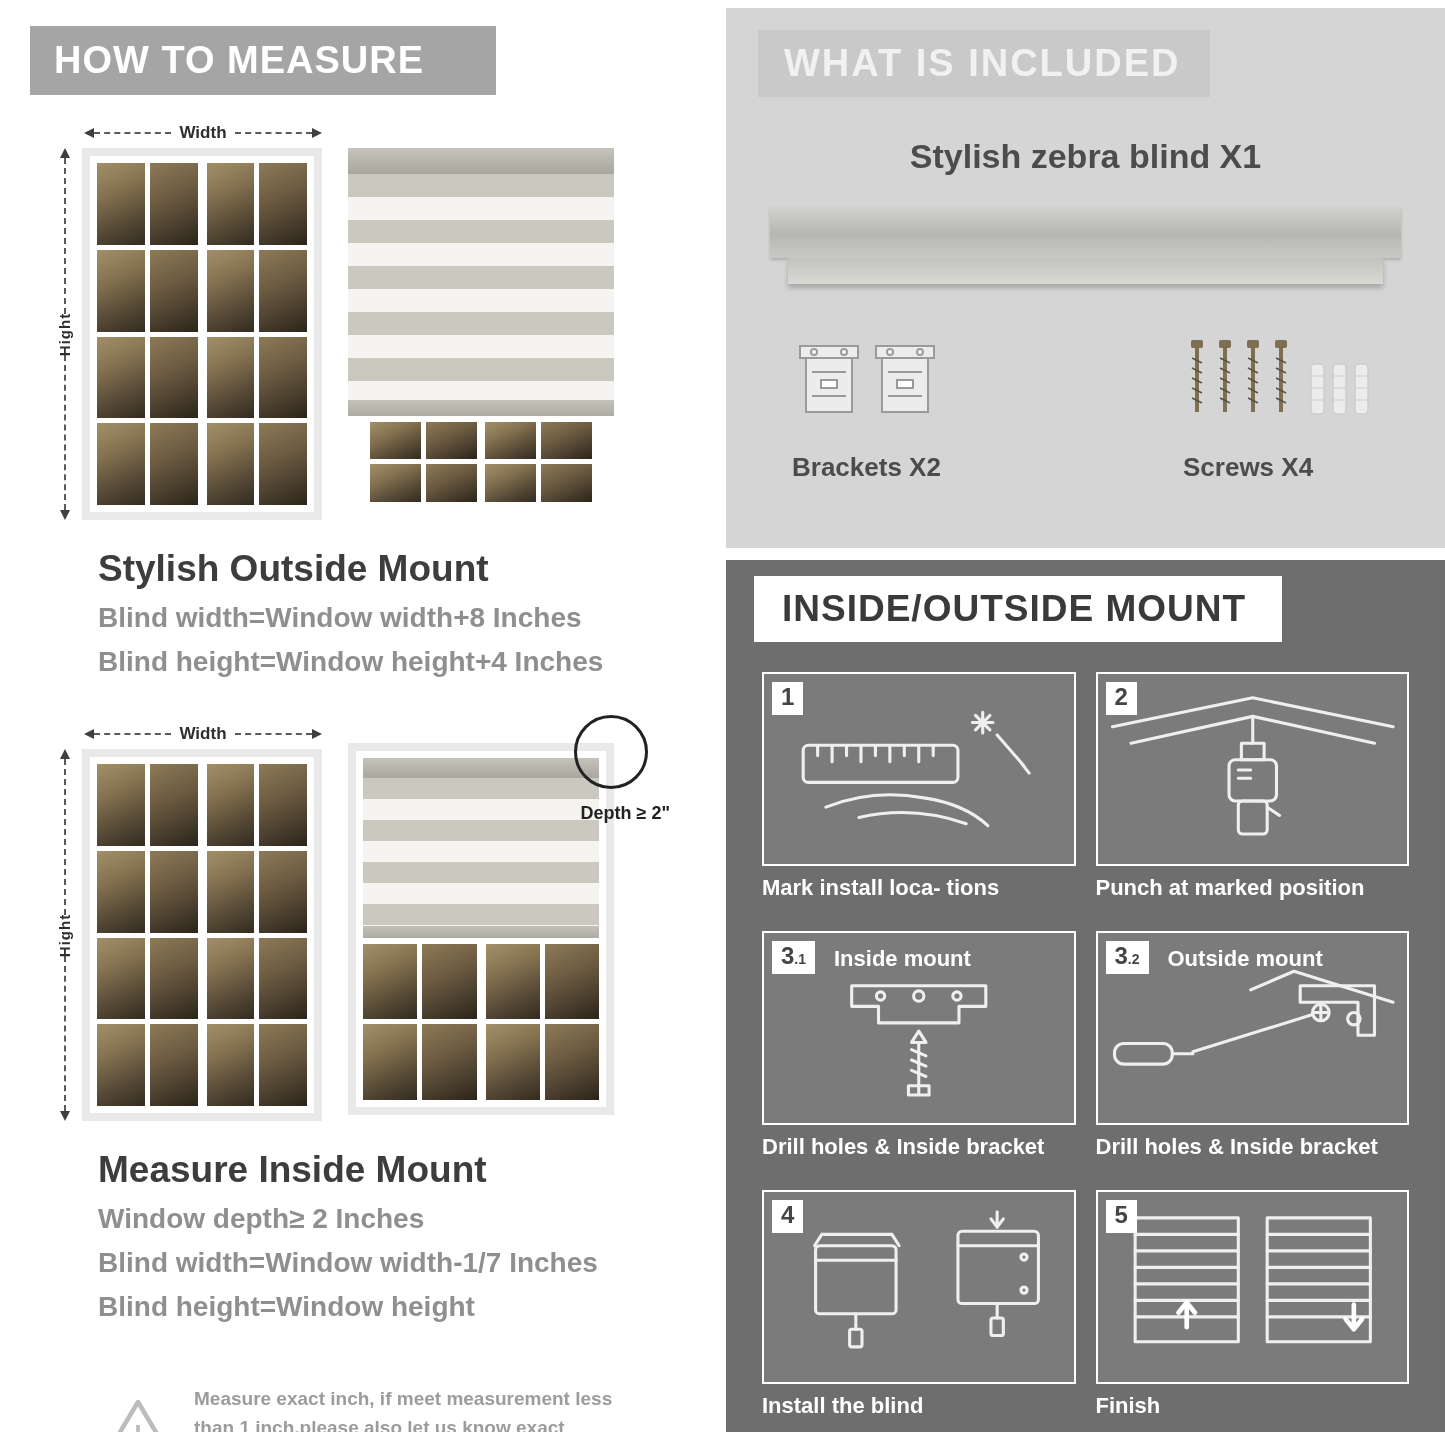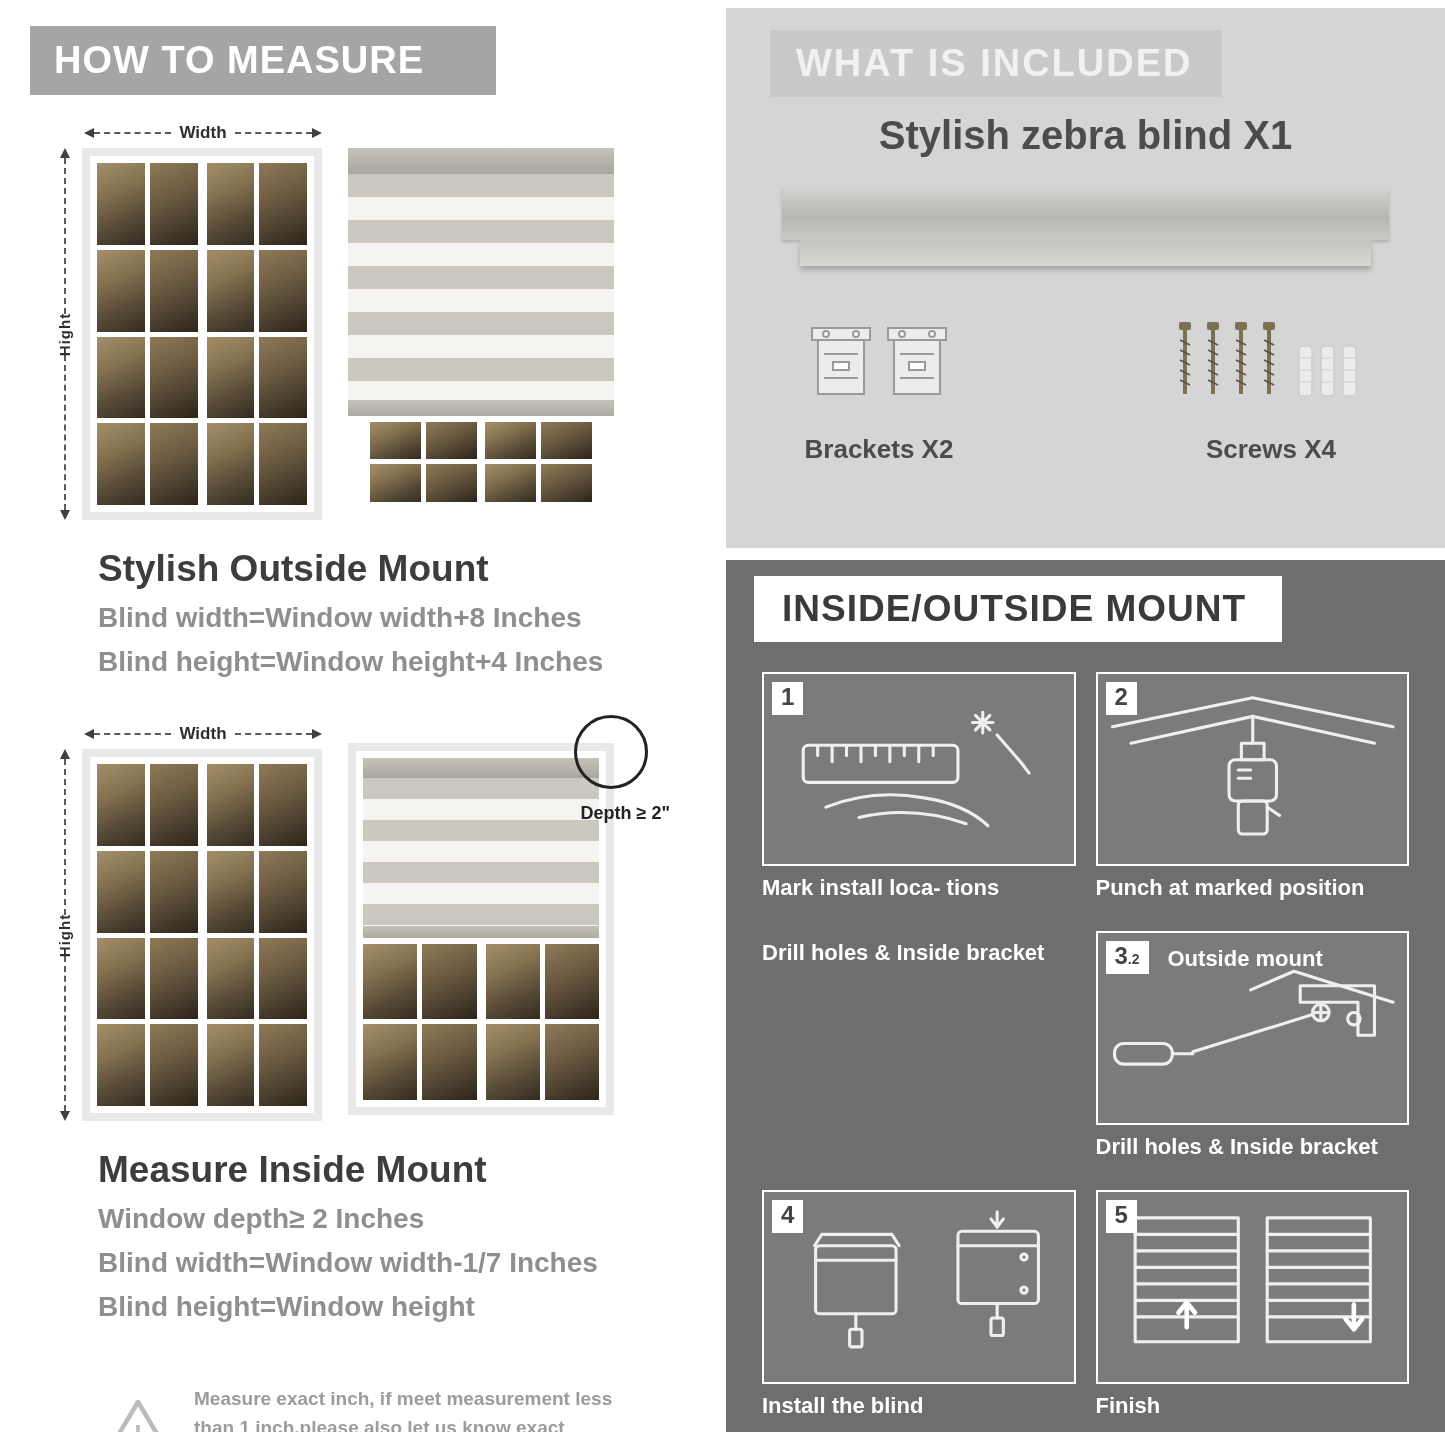--- a/index.html
+++ b/index.html
@@ -64,7 +64,7 @@
 
   
   .right-col { flex:1; background:#fff; padding:8px 0 0 14px; display:flex; flex-direction:column; }
-  .included { background:#d5d5d5; height:540px; padding:22px 16px 0; }
+  .included { background:#d5d5d5; height:540px; padding:22px 4px 0; }
   .banner-included {
     width:452px; margin-left:28px; background:#c9c9c9; color:#f1f1f1;
     font-size:38px; font-weight:bold; letter-spacing:2px; padding:12px 0 12px 26px;

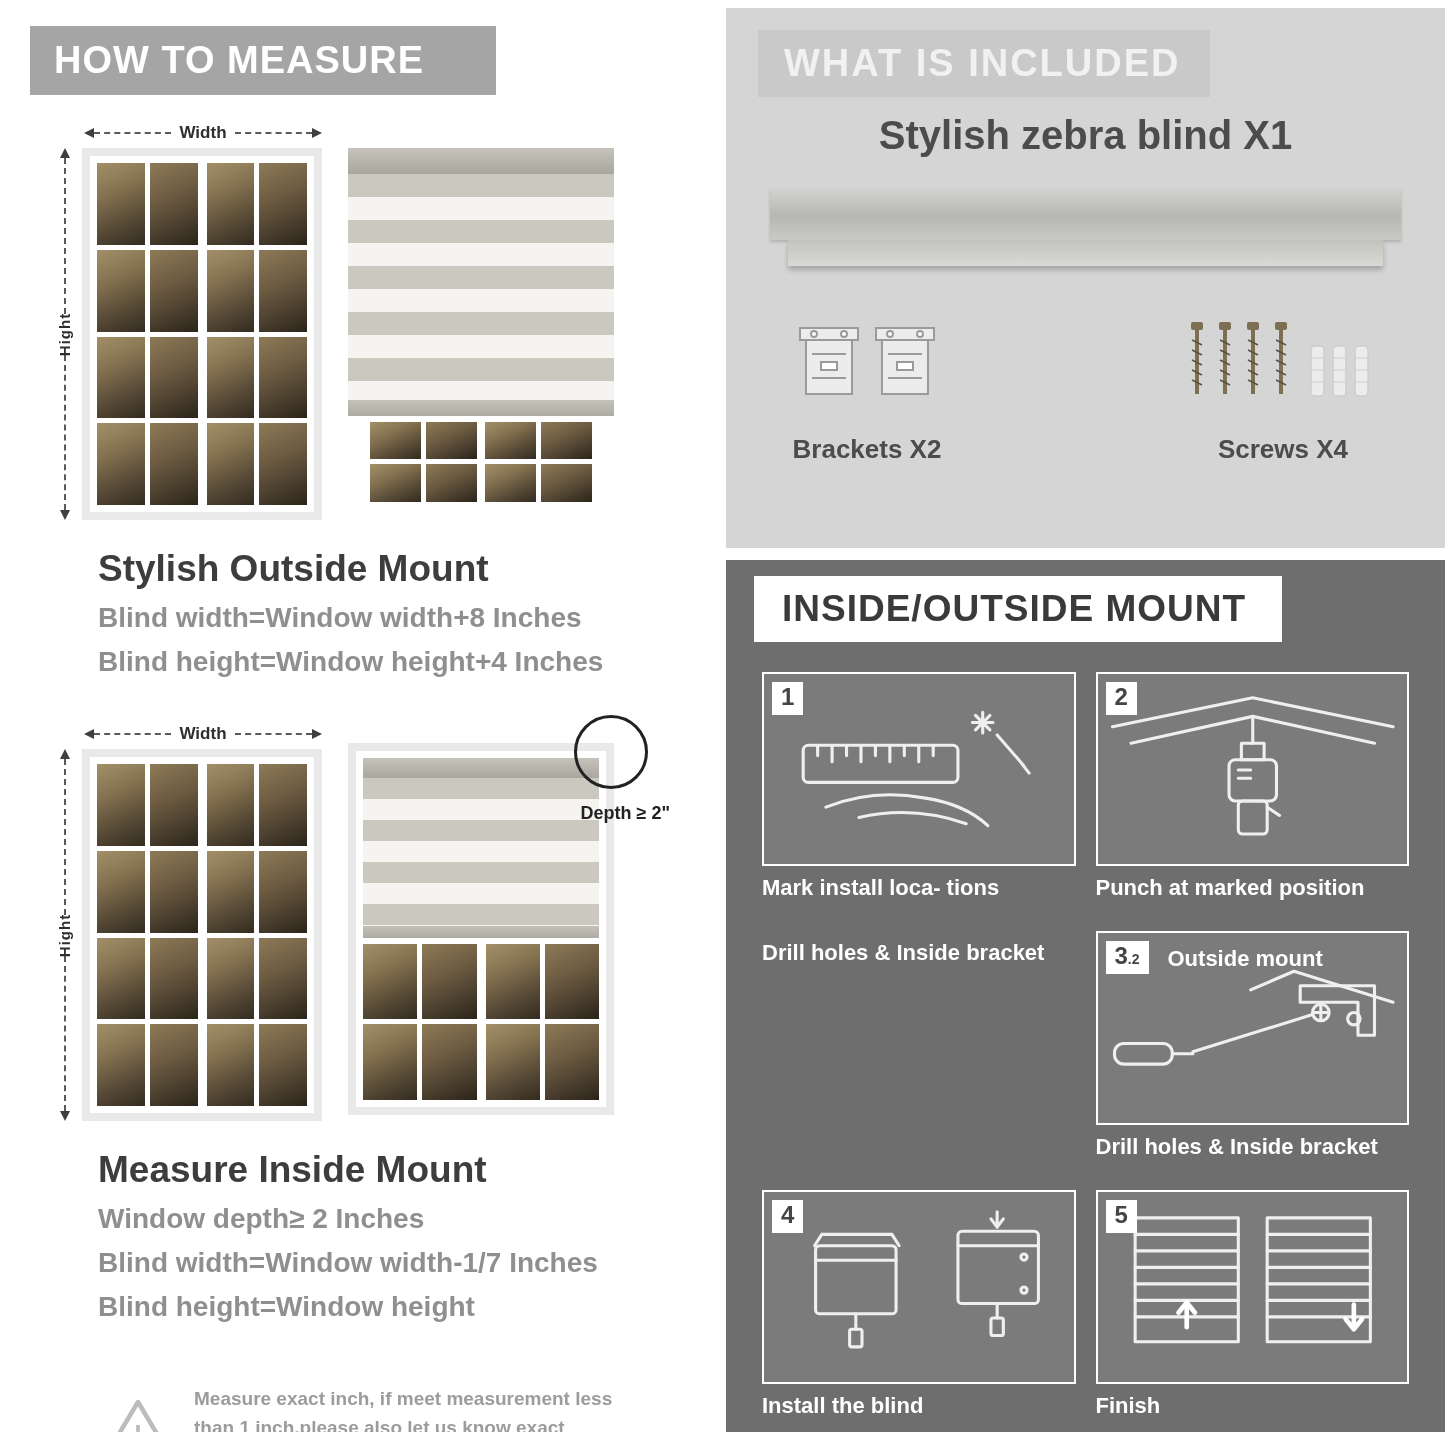--- a/index.html
+++ b/index.html
@@ -69,7 +69,7 @@
     width:452px; margin-left:28px; background:#c9c9c9; color:#f1f1f1;
     font-size:38px; font-weight:bold; letter-spacing:2px; padding:12px 0 12px 26px;
   }
-  .product-title { text-align:center; font-size:40px; font-weight:bold; color:#4c4c4c; margin-top:16px; }
+  .product-title { text-align:center; font-size:34px; font-weight:bold; color:#4c4c4c; margin-top:40px; }
   .headrail { margin:30px 40px 0; }
   .rail-top { height:52px; background:linear-gradient(180deg,#d2d2d0,#b6b6b2 55%,#c9c9c5); box-shadow:0 2px 3px rgba(0,0,0,.18); }
   .rail-lip { height:26px; margin:0 18px; background:linear-gradient(180deg,#c2c2be,#d9d9d5); box-shadow:0 4px 5px rgba(0,0,0,.22); }

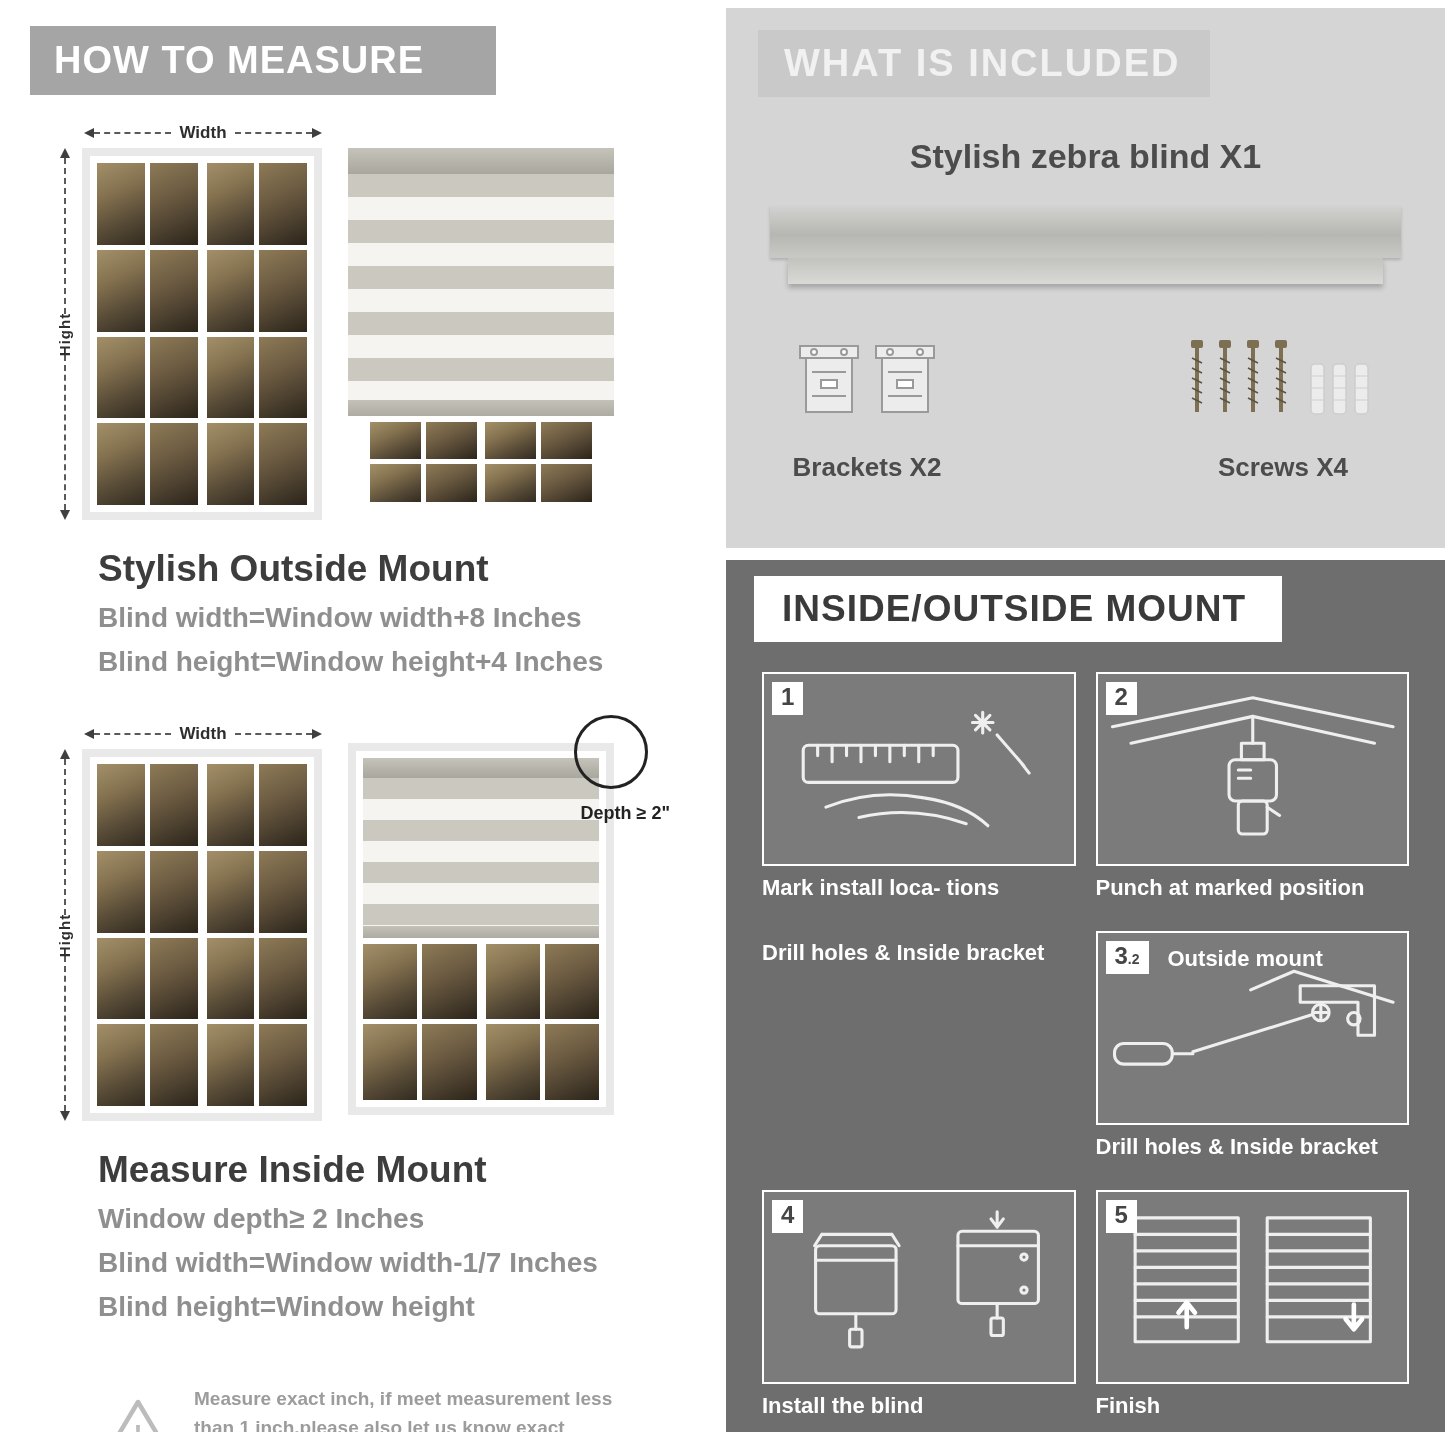--- a/index.html
+++ b/index.html
@@ -74,7 +74,7 @@
   .rail-top { height:52px; background:linear-gradient(180deg,#d2d2d0,#b6b6b2 55%,#c9c9c5); box-shadow:0 2px 3px rgba(0,0,0,.18); }
   .rail-lip { height:26px; margin:0 18px; background:linear-gradient(180deg,#c2c2be,#d9d9d5); box-shadow:0 4px 5px rgba(0,0,0,.22); }
   .items-row { display:flex; justify-content:space-between; align-items:flex-end; margin:40px 58px 0 62px; }
-  .item { display:flex; flex-direction:column; align-items:center; }
+  .item { display:flex; flex-direction:column; align-items:flex-start; }
   .item-art { height:112px; display:flex; align-items:center; }
   .item-label { margin-top:16px; font-size:26px; font-weight:bold; color:#4c4c4c; }
 

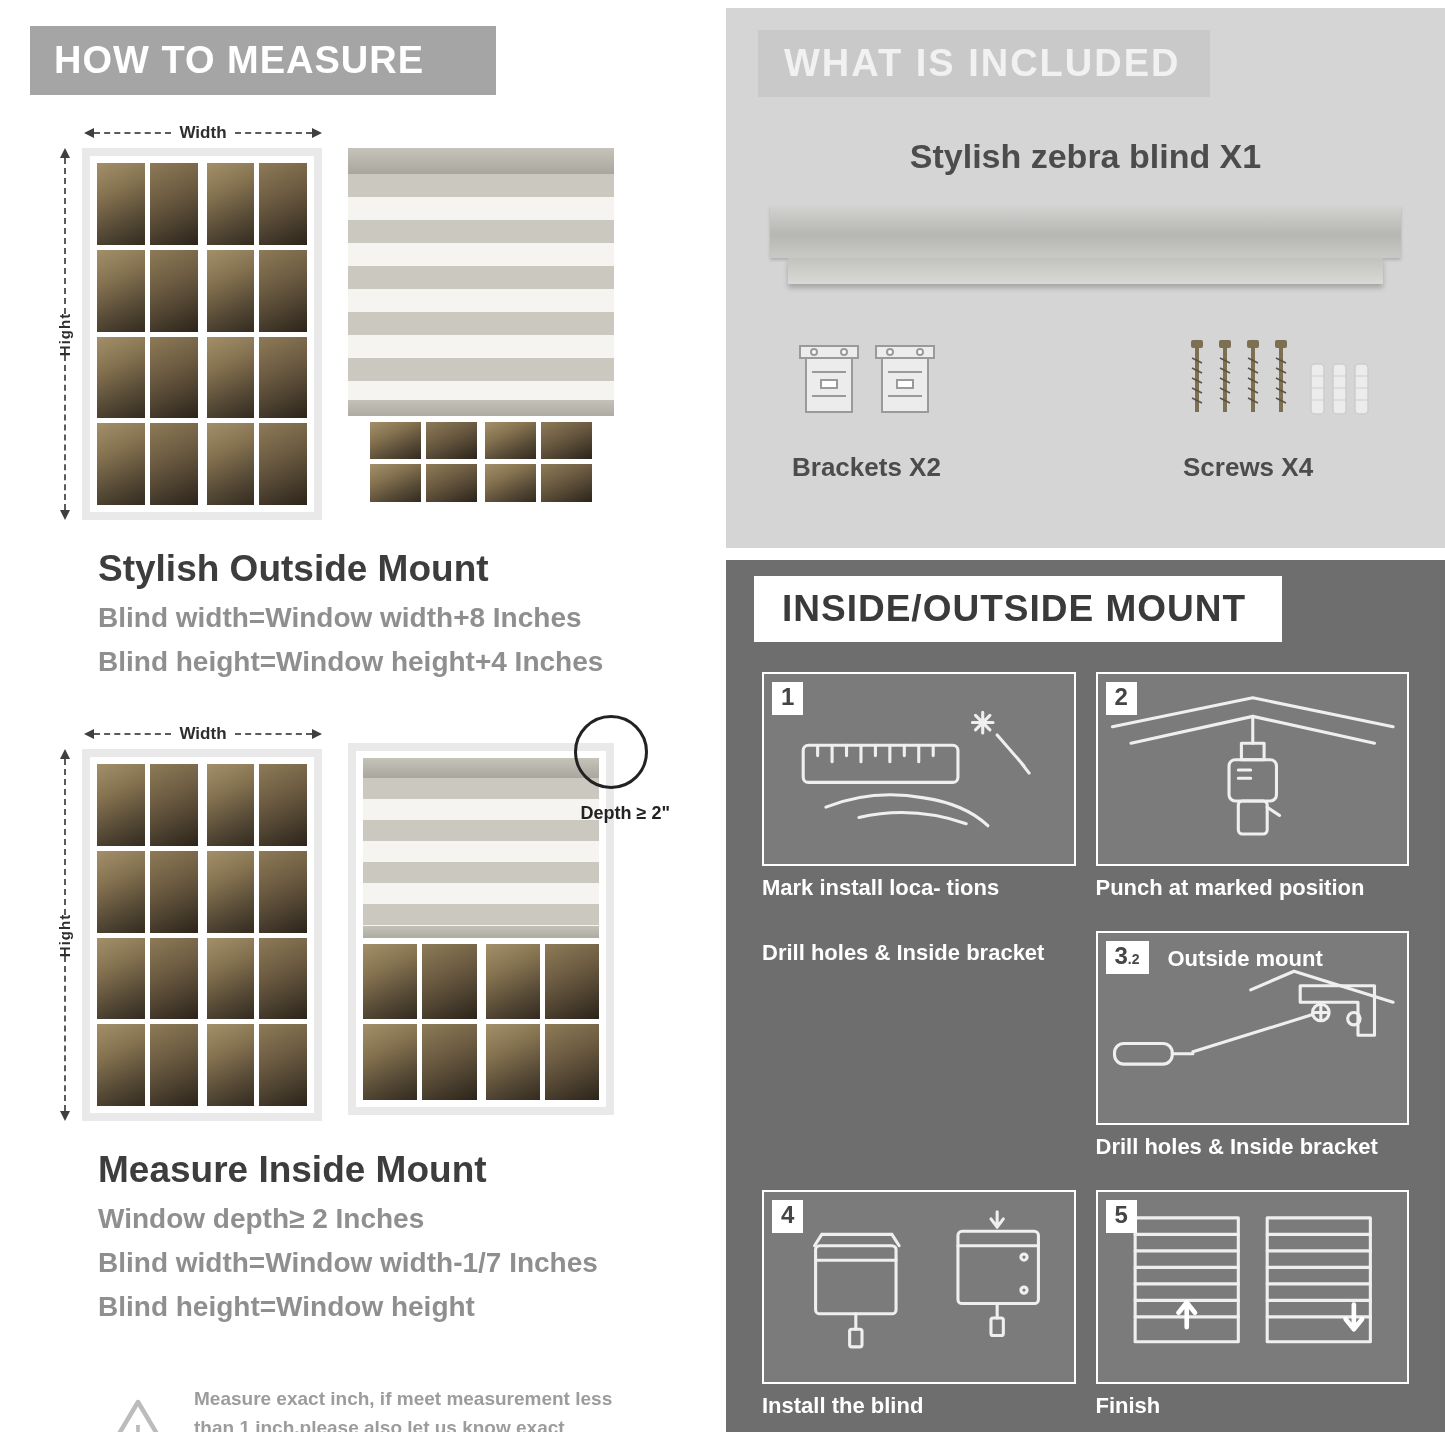--- a/index.html
+++ b/index.html
@@ -369,6 +369,22 @@
         </div>
 
         <div class="step">
+          <div class="panel">
+            <div class="numbox"><span>3</span><span class="sub">.1</span></div>
+            <div class="step-title">Inside mount</div>
+            <svg viewBox="0 0 300 170">
+              <g stroke="#efefef" stroke-width="3" fill="none" stroke-linecap="round" stroke-linejoin="round">
+                <path d="M85 44h130v20h-26v16h-78v-16h-26z"></path>
+                <circle cx="150" cy="54" r="5"></circle>
+                  <circle cx="113" cy="54" r="4"></circle>
+                  <circle cx="187" cy="54" r="4"></circle>
+                <path d="M150 88l-7 11h14z"></path>
+                <path d="M150 99v42"></path>
+                <path d="M143 106l14 6 M143 116l14 6 M143 126l14 6"></path>
+                <path d="M140 141h20v9h-20z M150 141v9"></path>
+              </g>
+            </svg>
+          </div>
           <div class="caption">Drill holes &amp;  Inside bracket</div>
         </div>
 

